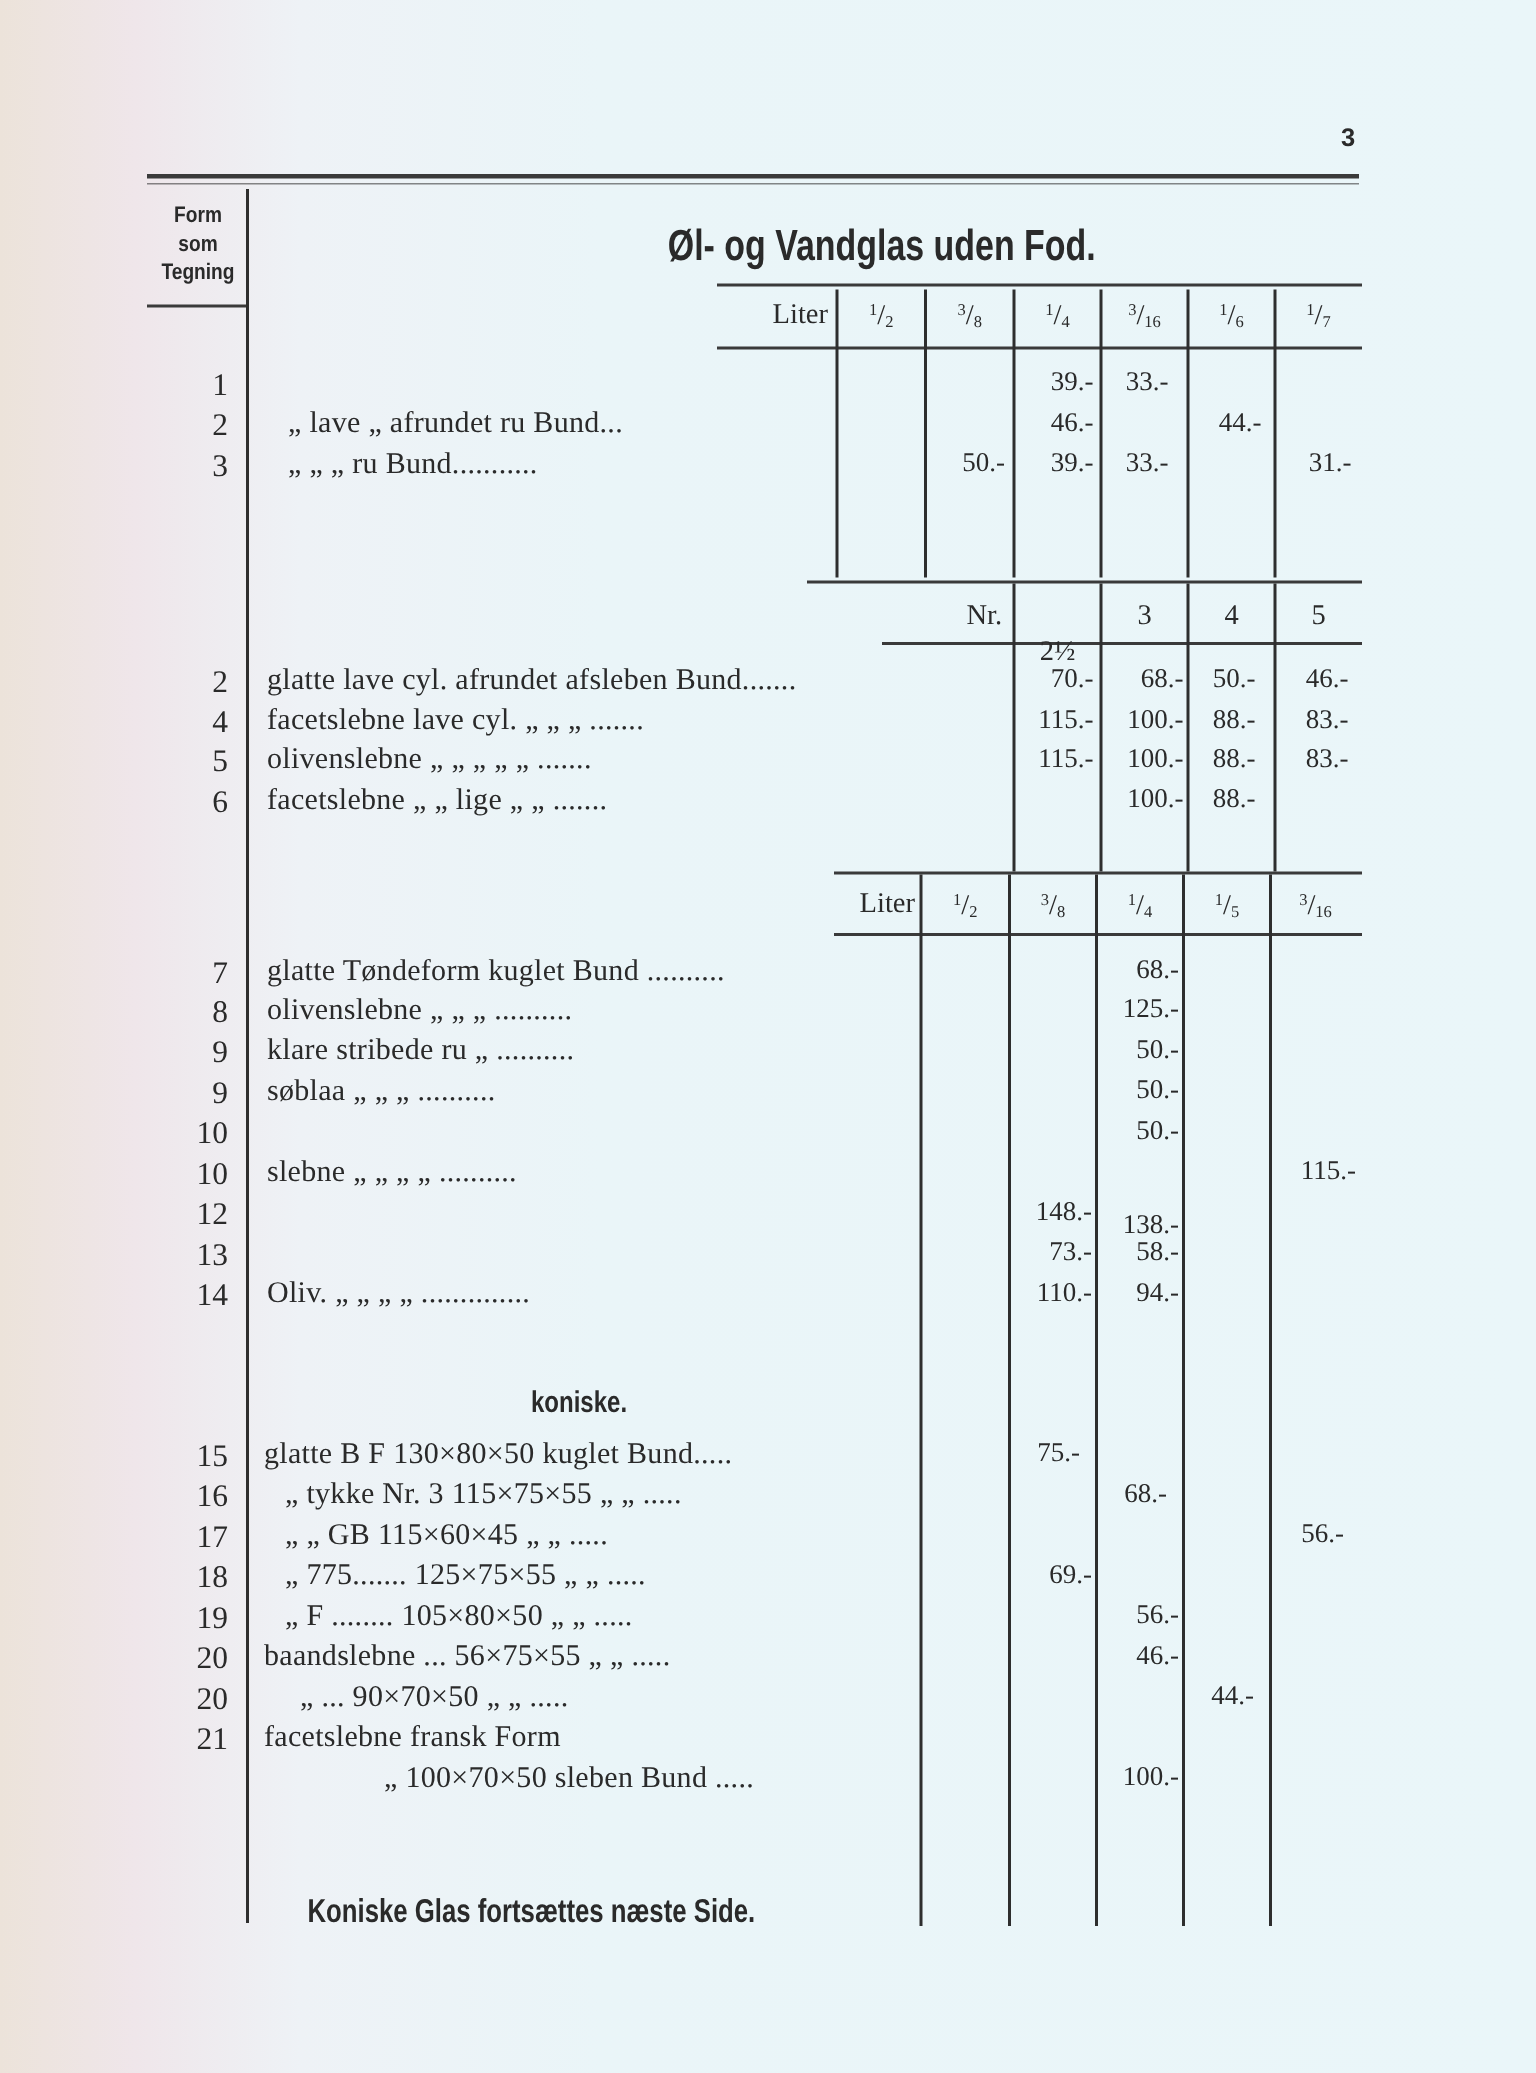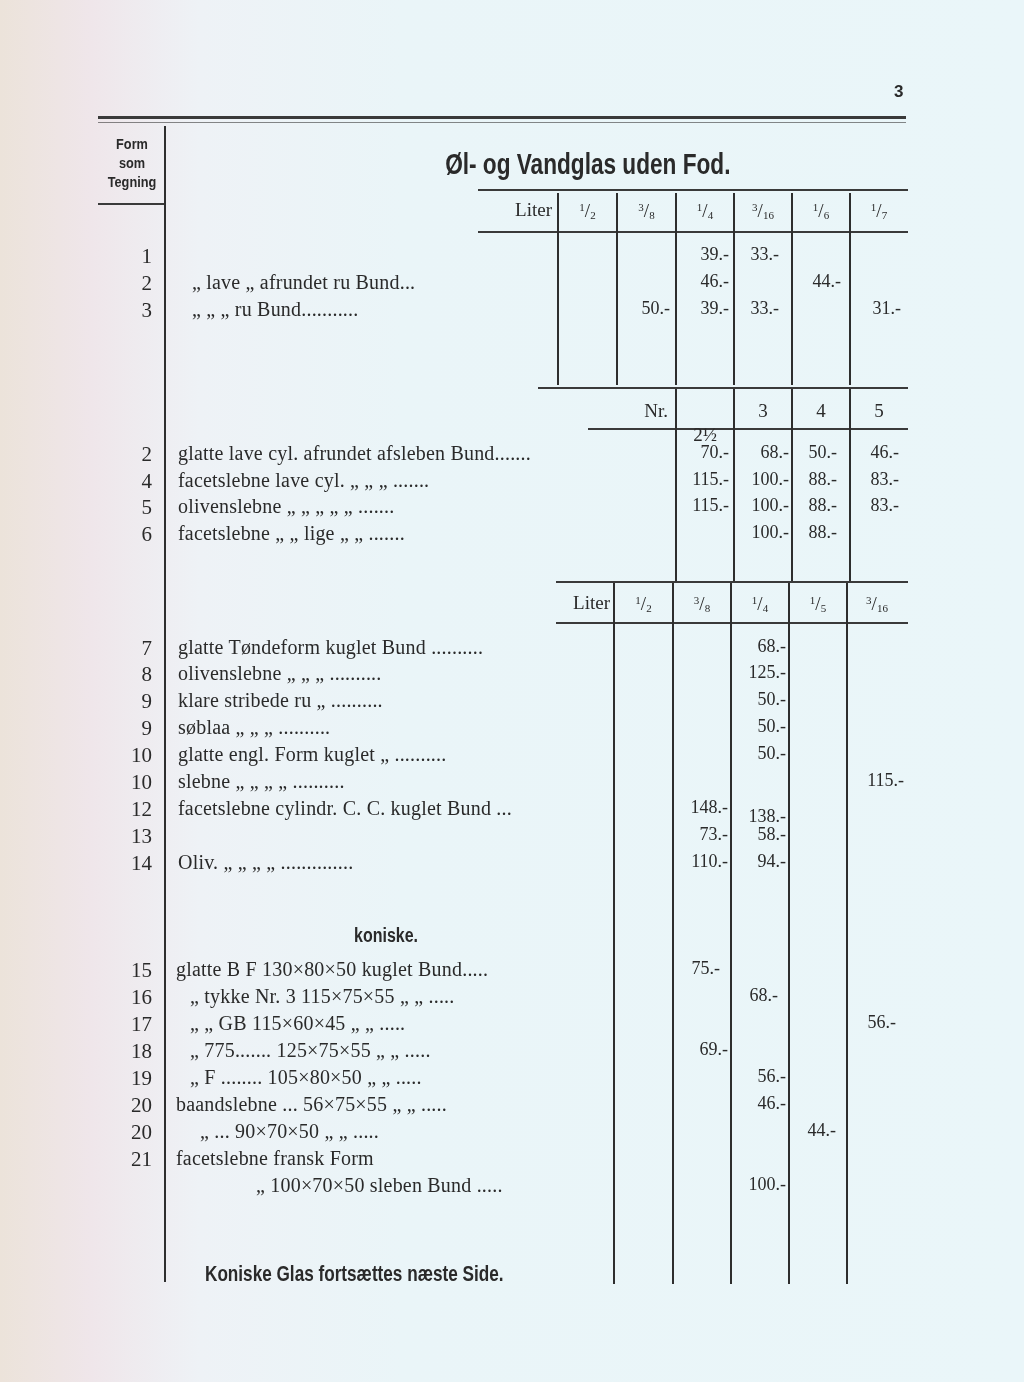--- a/index.html
+++ b/index.html
@@ -172,7 +172,6 @@
   </div>
   <div class="row" style="left:0;top:743px;width:1024px;">
     <div class="abs num" style="left:112px;">10</div>
-    <div class="abs desc" style="left:178px;">glatte engl. Form kuglet „ ..........</div>
     <div class="abs price" style="left:732px;width:54px;">50.-</div>
   </div>
   <div class="row" style="left:0;top:770px;width:1024px;">

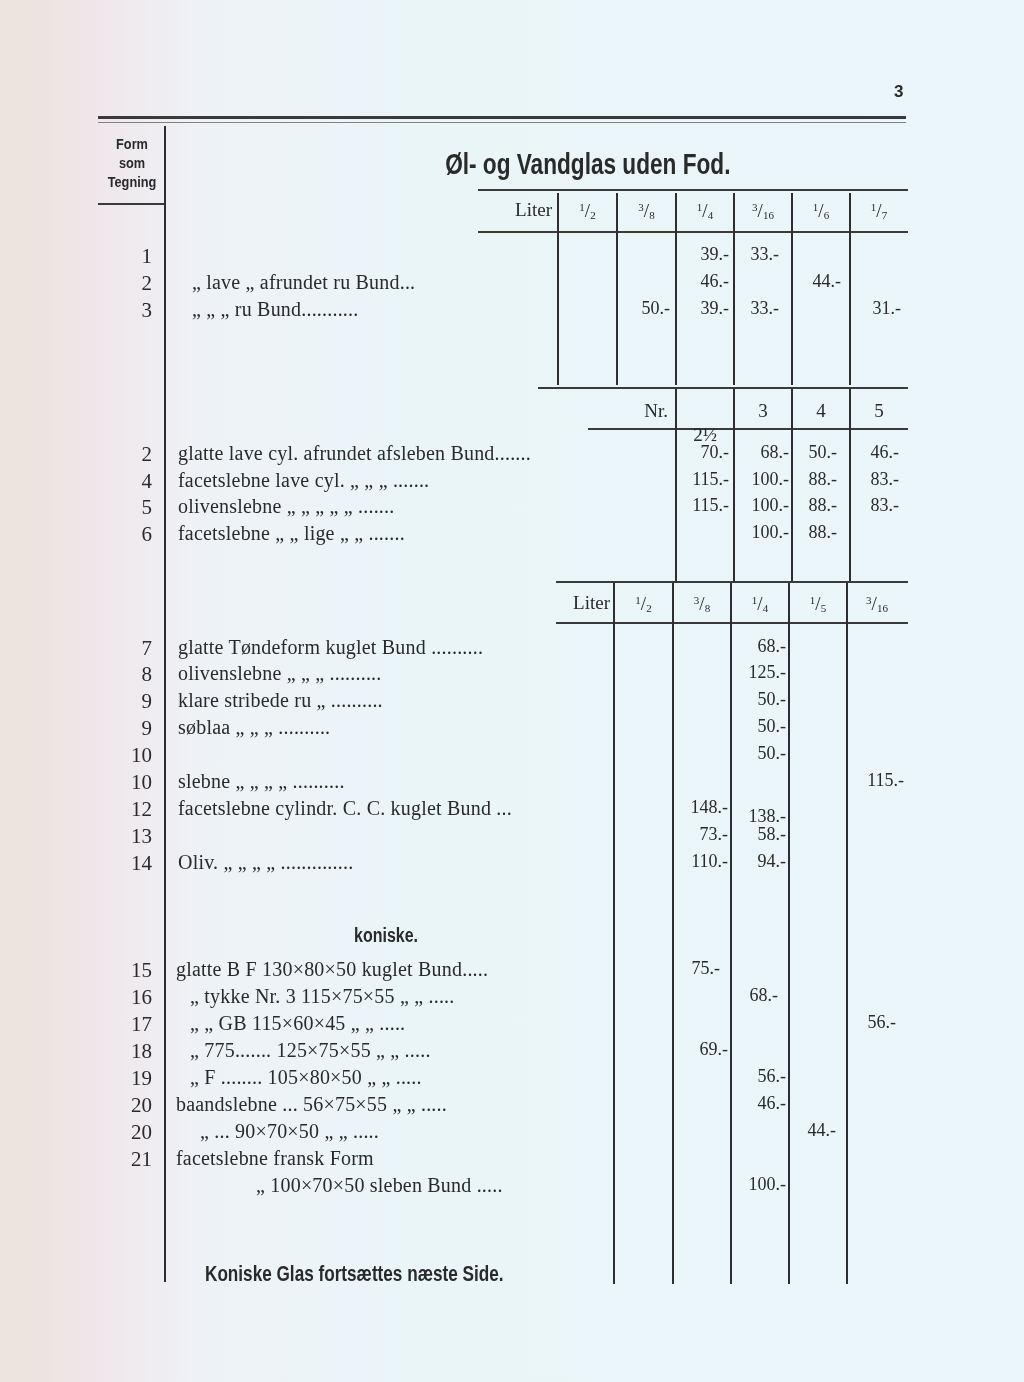--- a/index.html
+++ b/index.html
@@ -182,7 +182,6 @@
   </div>
   <div class="row" style="left:0;top:797px;width:1024px;">
     <div class="abs num" style="left:112px;">12</div>
-    <div class="abs desc" style="left:178px;">facetslebne cylindr. C. C. kuglet Bund ...</div>
     <div class="abs price" style="left:674px;width:54px;">148.-</div>
   </div>
   <div class="row" style="left:0;top:824px;width:1024px;">

